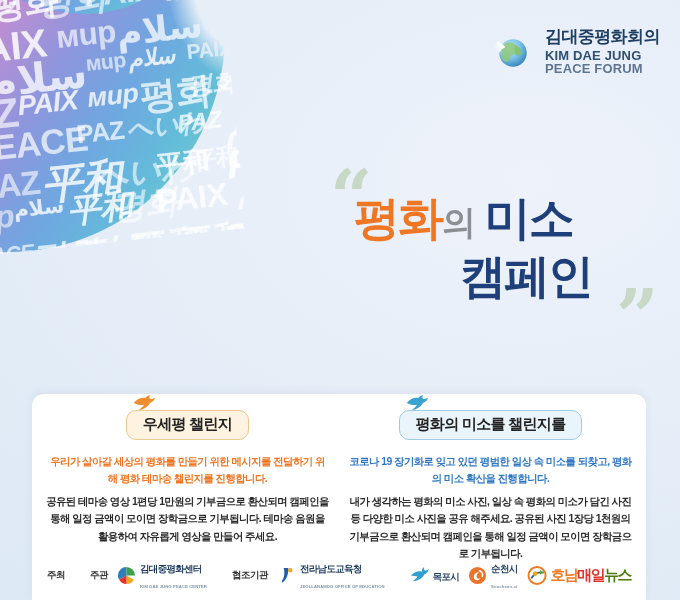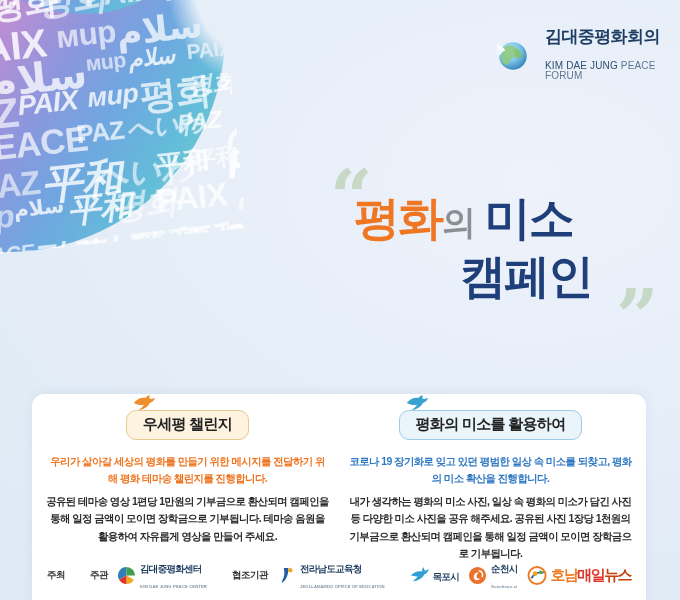--- a/index.html
+++ b/index.html
@@ -93,8 +93,8 @@
     font-size:17px; font-weight:700; color:#1e3f63; letter-spacing:-.6px;
   }
   #org-name-en {
-    font-size:10px; font-weight:400; color:#5e7590;
-    letter-spacing:.15px; margin-top:15px;
+    font-size:13px; font-weight:700; color:#5e7590;
+    letter-spacing:.15px; margin-top:3px;
   }
   #org-name-en .b { color:#2e4f72; }
 

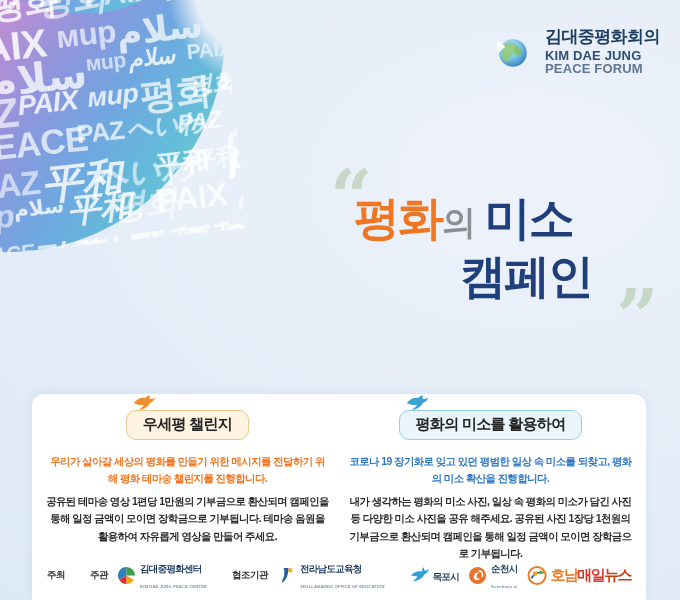--- a/index.html
+++ b/index.html
@@ -270,7 +270,7 @@
           <svg class="bird-icon" viewBox="0 0 28 18">
             <path d="M2 9c4-5 9-7 14-6 1-2 3-3 5-3-1 2-1 3 0 4 2 1 4 0 6-1-1 3-3 5-6 6-3 5-8 8-13 8 3-2 5-4 6-6-4 1-8 0-12-2z" fill="#3aa2cf"></path>
           </svg>
-          <span class="bubble" id="bubble-right">평화의 미소를 활용하여</span>
+          <span class="bubble" id="bubble-right">평화의 미소를 챌린지를</span>
         </div>
         <div class="lead lead-blue">코로나 19 장기화로 잊고 있던 평범한 일상 속 미소를 되찾고, 평화의 미소 확산을 진행합니다.</div>
         <div class="body-txt">내가 생각하는 평화의 미소 사진, 일상 속 평화의 미소가 담긴 사진 등 다양한 미소 사진을 공유 해주세요. 공유된 사진 1장당 1천원의 기부금으로 환산되며 캠페인을 통해 일정 금액이 모이면 장학금으로 기부됩니다.</div>

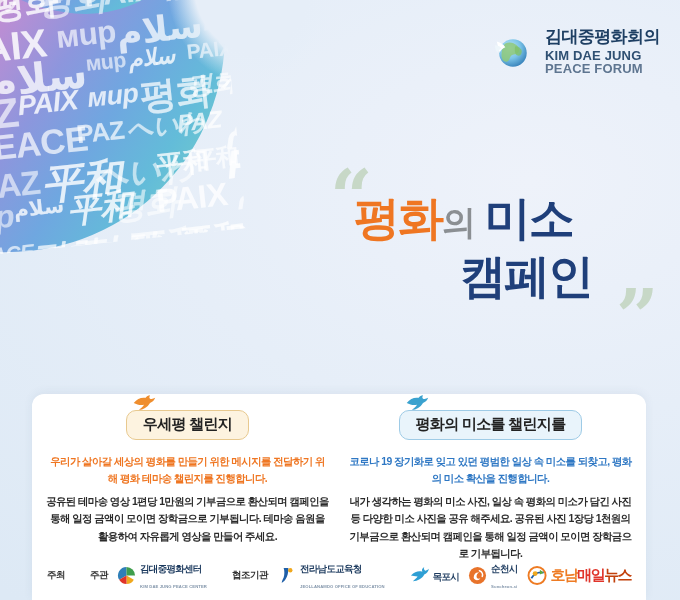--- a/index.html
+++ b/index.html
@@ -164,7 +164,7 @@
   #honam-text { font-size:15px; font-weight:800; letter-spacing:-1.6px; }
   #honam-text .o { color:#ee7b23; }
   #honam-text .r { color:#e0342a; }
-  #honam-text .b { color:#c2410c; }
+  #honam-text .b { color:#4d7c0f; }
 </style>
 </head>
 <body>

